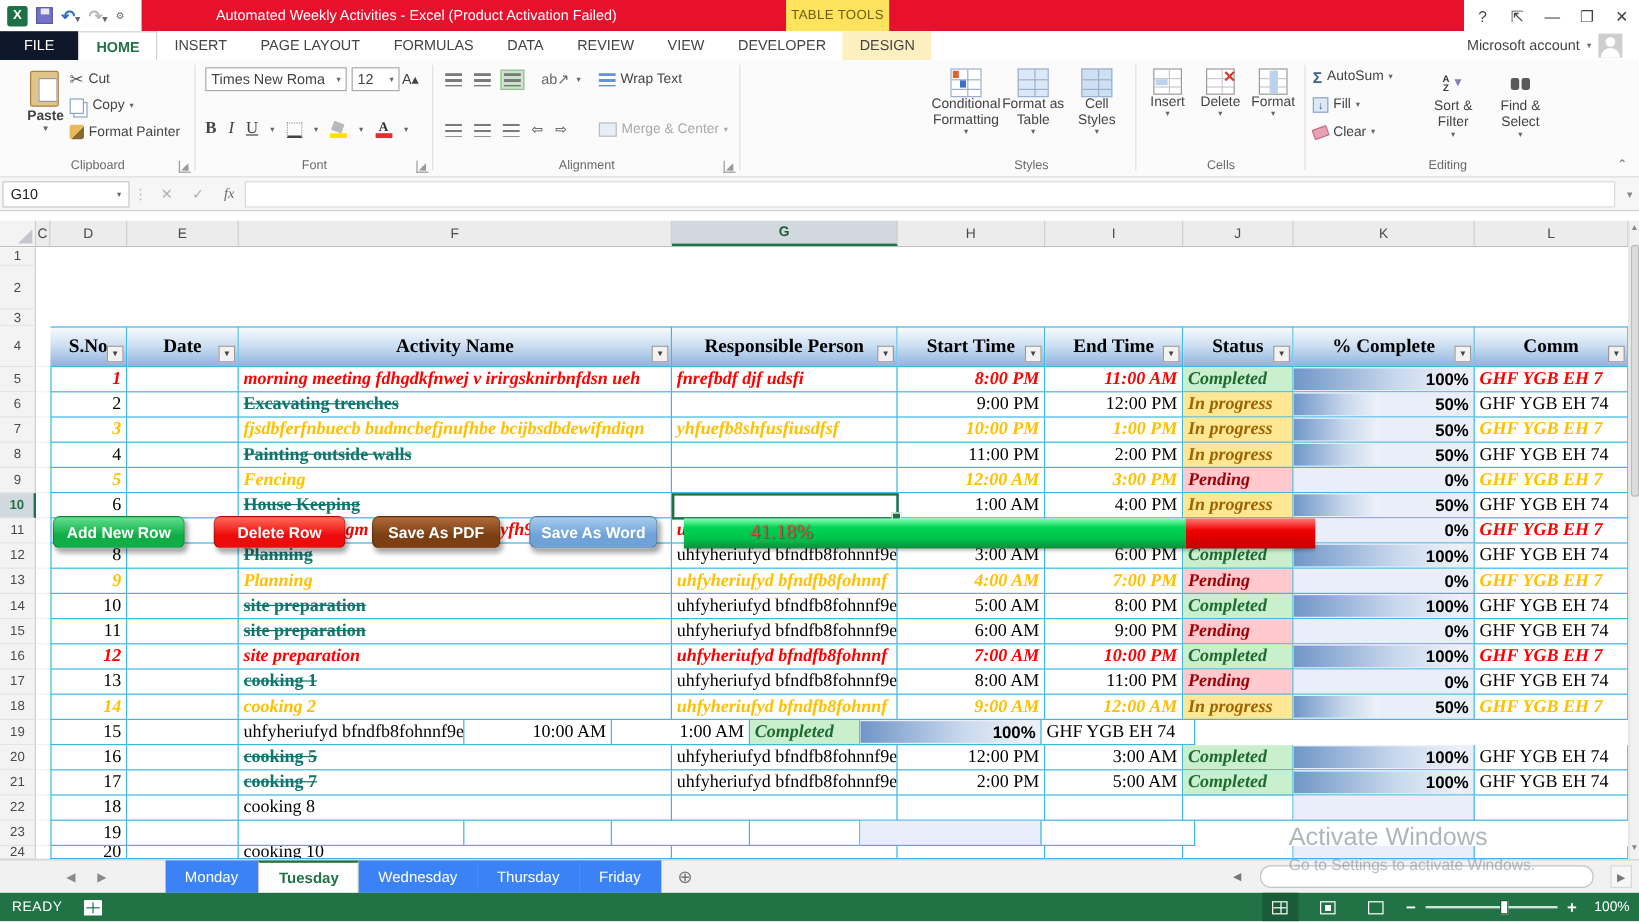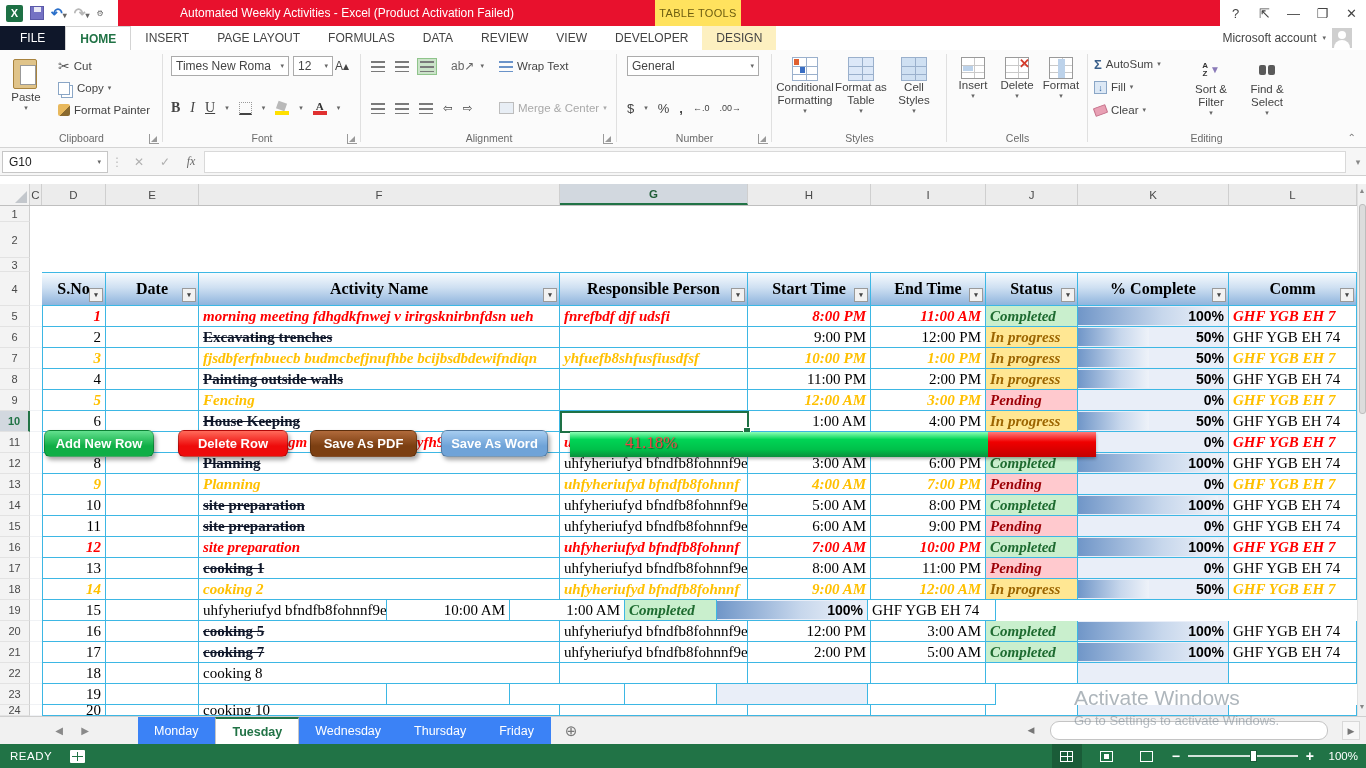--- a/index.html
+++ b/index.html
@@ -327,23 +327,6 @@
       <div class="gdivider" style="left:255px;"></div>
     </div>
 
-    <div class="rgroup" style="left:617px;width:155px;">
-      <div class="combo" style="position:absolute;left:10px;top:6px;width:132px;">
-        <span>General</span>
-          <span class="dd">▾</span>
-      </div>
-      <div class="rsmall" style="left:10px;top:48px;gap:10px;font-size:13px;">
-        <span>$</span>
-          <span class="dd">▾</span>
-        <span>%</span>
-        <span style="font-weight:bold;">,</span>
-        <span style="font-size:9px;">←.0</span>
-        <span style="font-size:9px;">.00→</span>
-      </div>
-      <div class="glabel">Number</div>
-      <div class="launcher"></div>
-      <div class="gdivider" style="left:154px;"></div>
-    </div>
 
     <div class="rgroup" style="left:772px;width:175px;">
       <div class="rbig" style="left:4px;width:58px;">

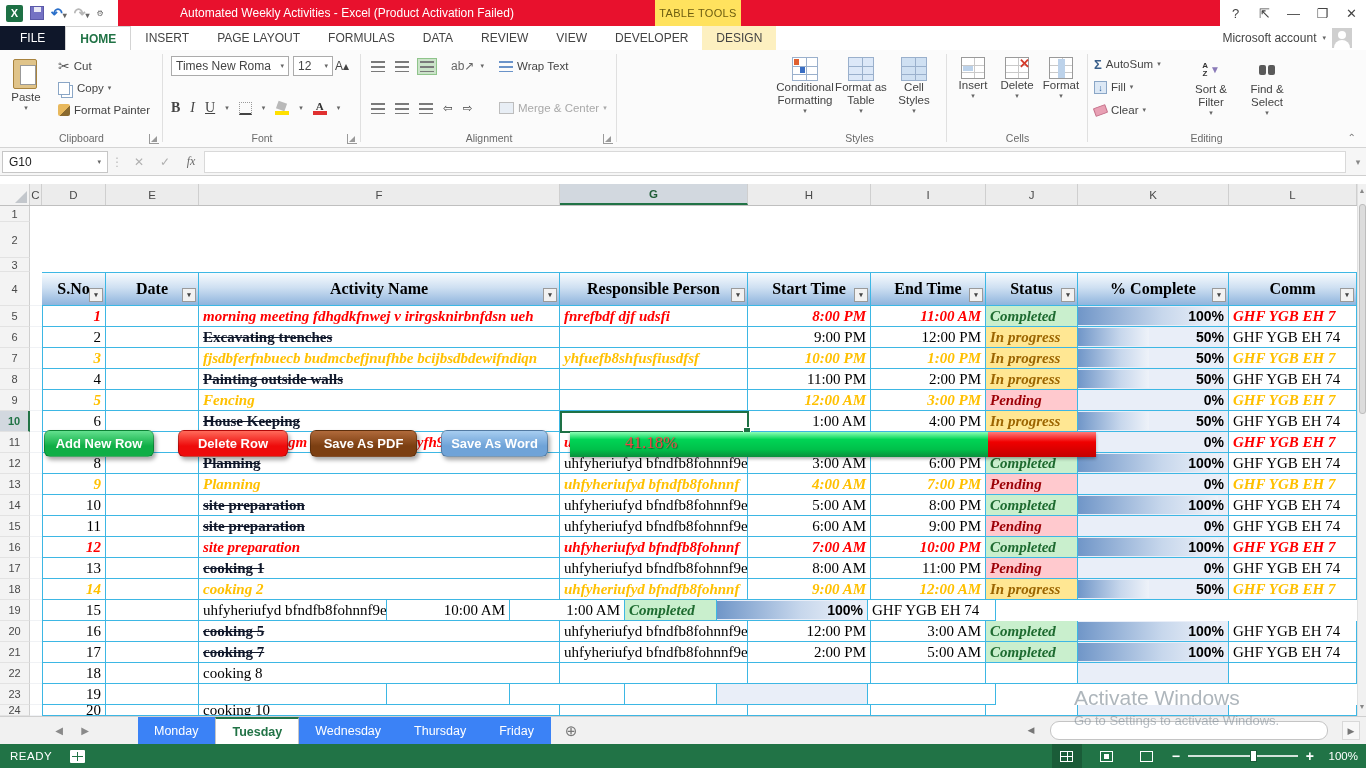--- a/index.html
+++ b/index.html
@@ -236,7 +236,7 @@
   <div id="ribbon">
 
     <div class="rgroup" style="left:0;width:163px;">
-      <div class="rbig" style="left:0;">
+      <div class="rbig" style="left:12px;font-weight:bold;">
         <span class="ic-paste"></span>
         <span>Paste</span>
           <span class="dd">▾</span>

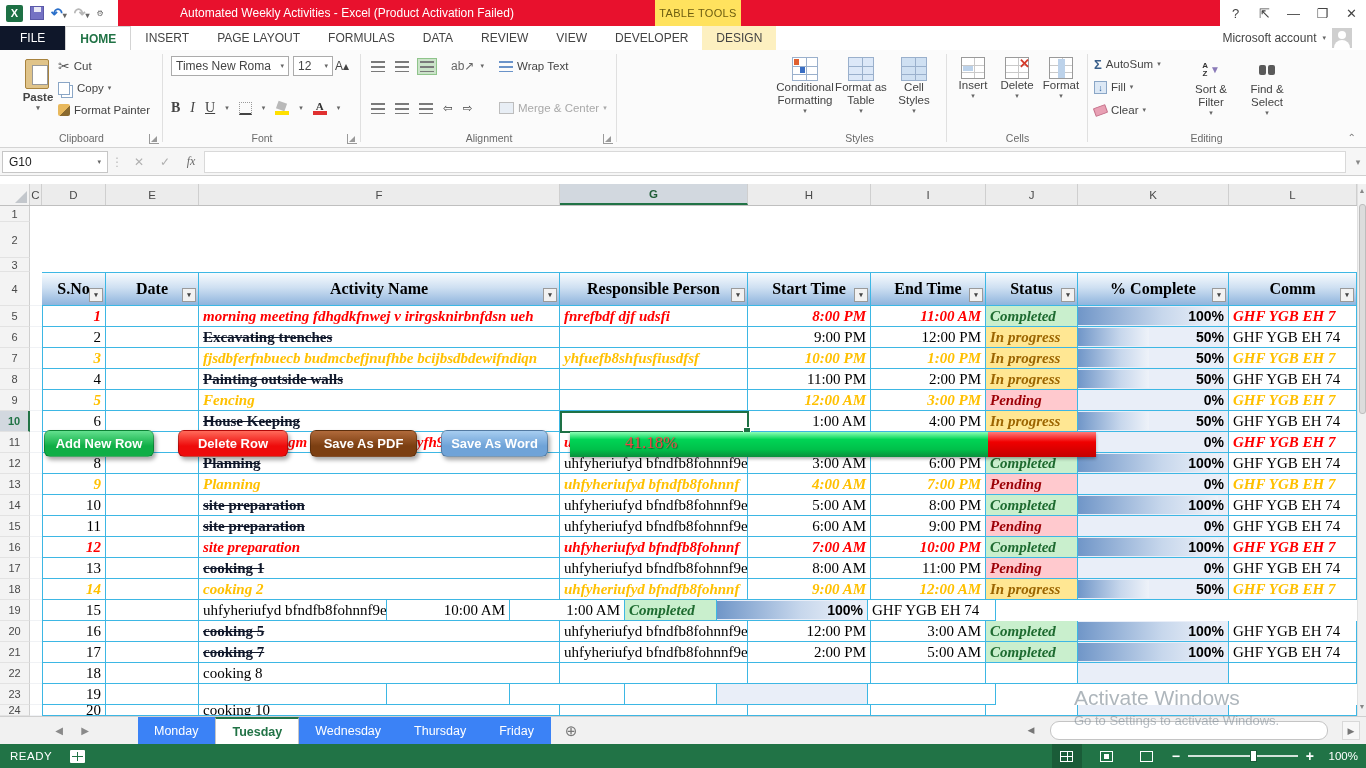--- a/index.html
+++ b/index.html
@@ -122,7 +122,7 @@
   .filter { position:absolute; right:2px; bottom:3px; width:14px; height:14px; background:#f2f2f2; border:1px solid #9a9a9a; font-size:7px; color:#444; display:flex; align-items:center; justify-content:center; }
   .v-red { color:#ff0000; font-weight:bold; font-style:italic; }
   .v-gold { color:#ffc000; font-weight:bold; font-style:italic; }
-  .act-strike { color:#0f172a; font-weight:bold; text-decoration:line-through; }
+  .act-strike { color:#0f766e; font-weight:bold; text-decoration:line-through; }
   .s-completed { background:#c9efcd; color:#1e6b30; font-weight:bold; font-style:italic; }
   .s-progress { background:#ffe793; color:#9c6500; font-weight:bold; font-style:italic; }
   .s-pending { background:#ffc9ce; color:#9c0006; font-weight:bold; font-style:italic; }

